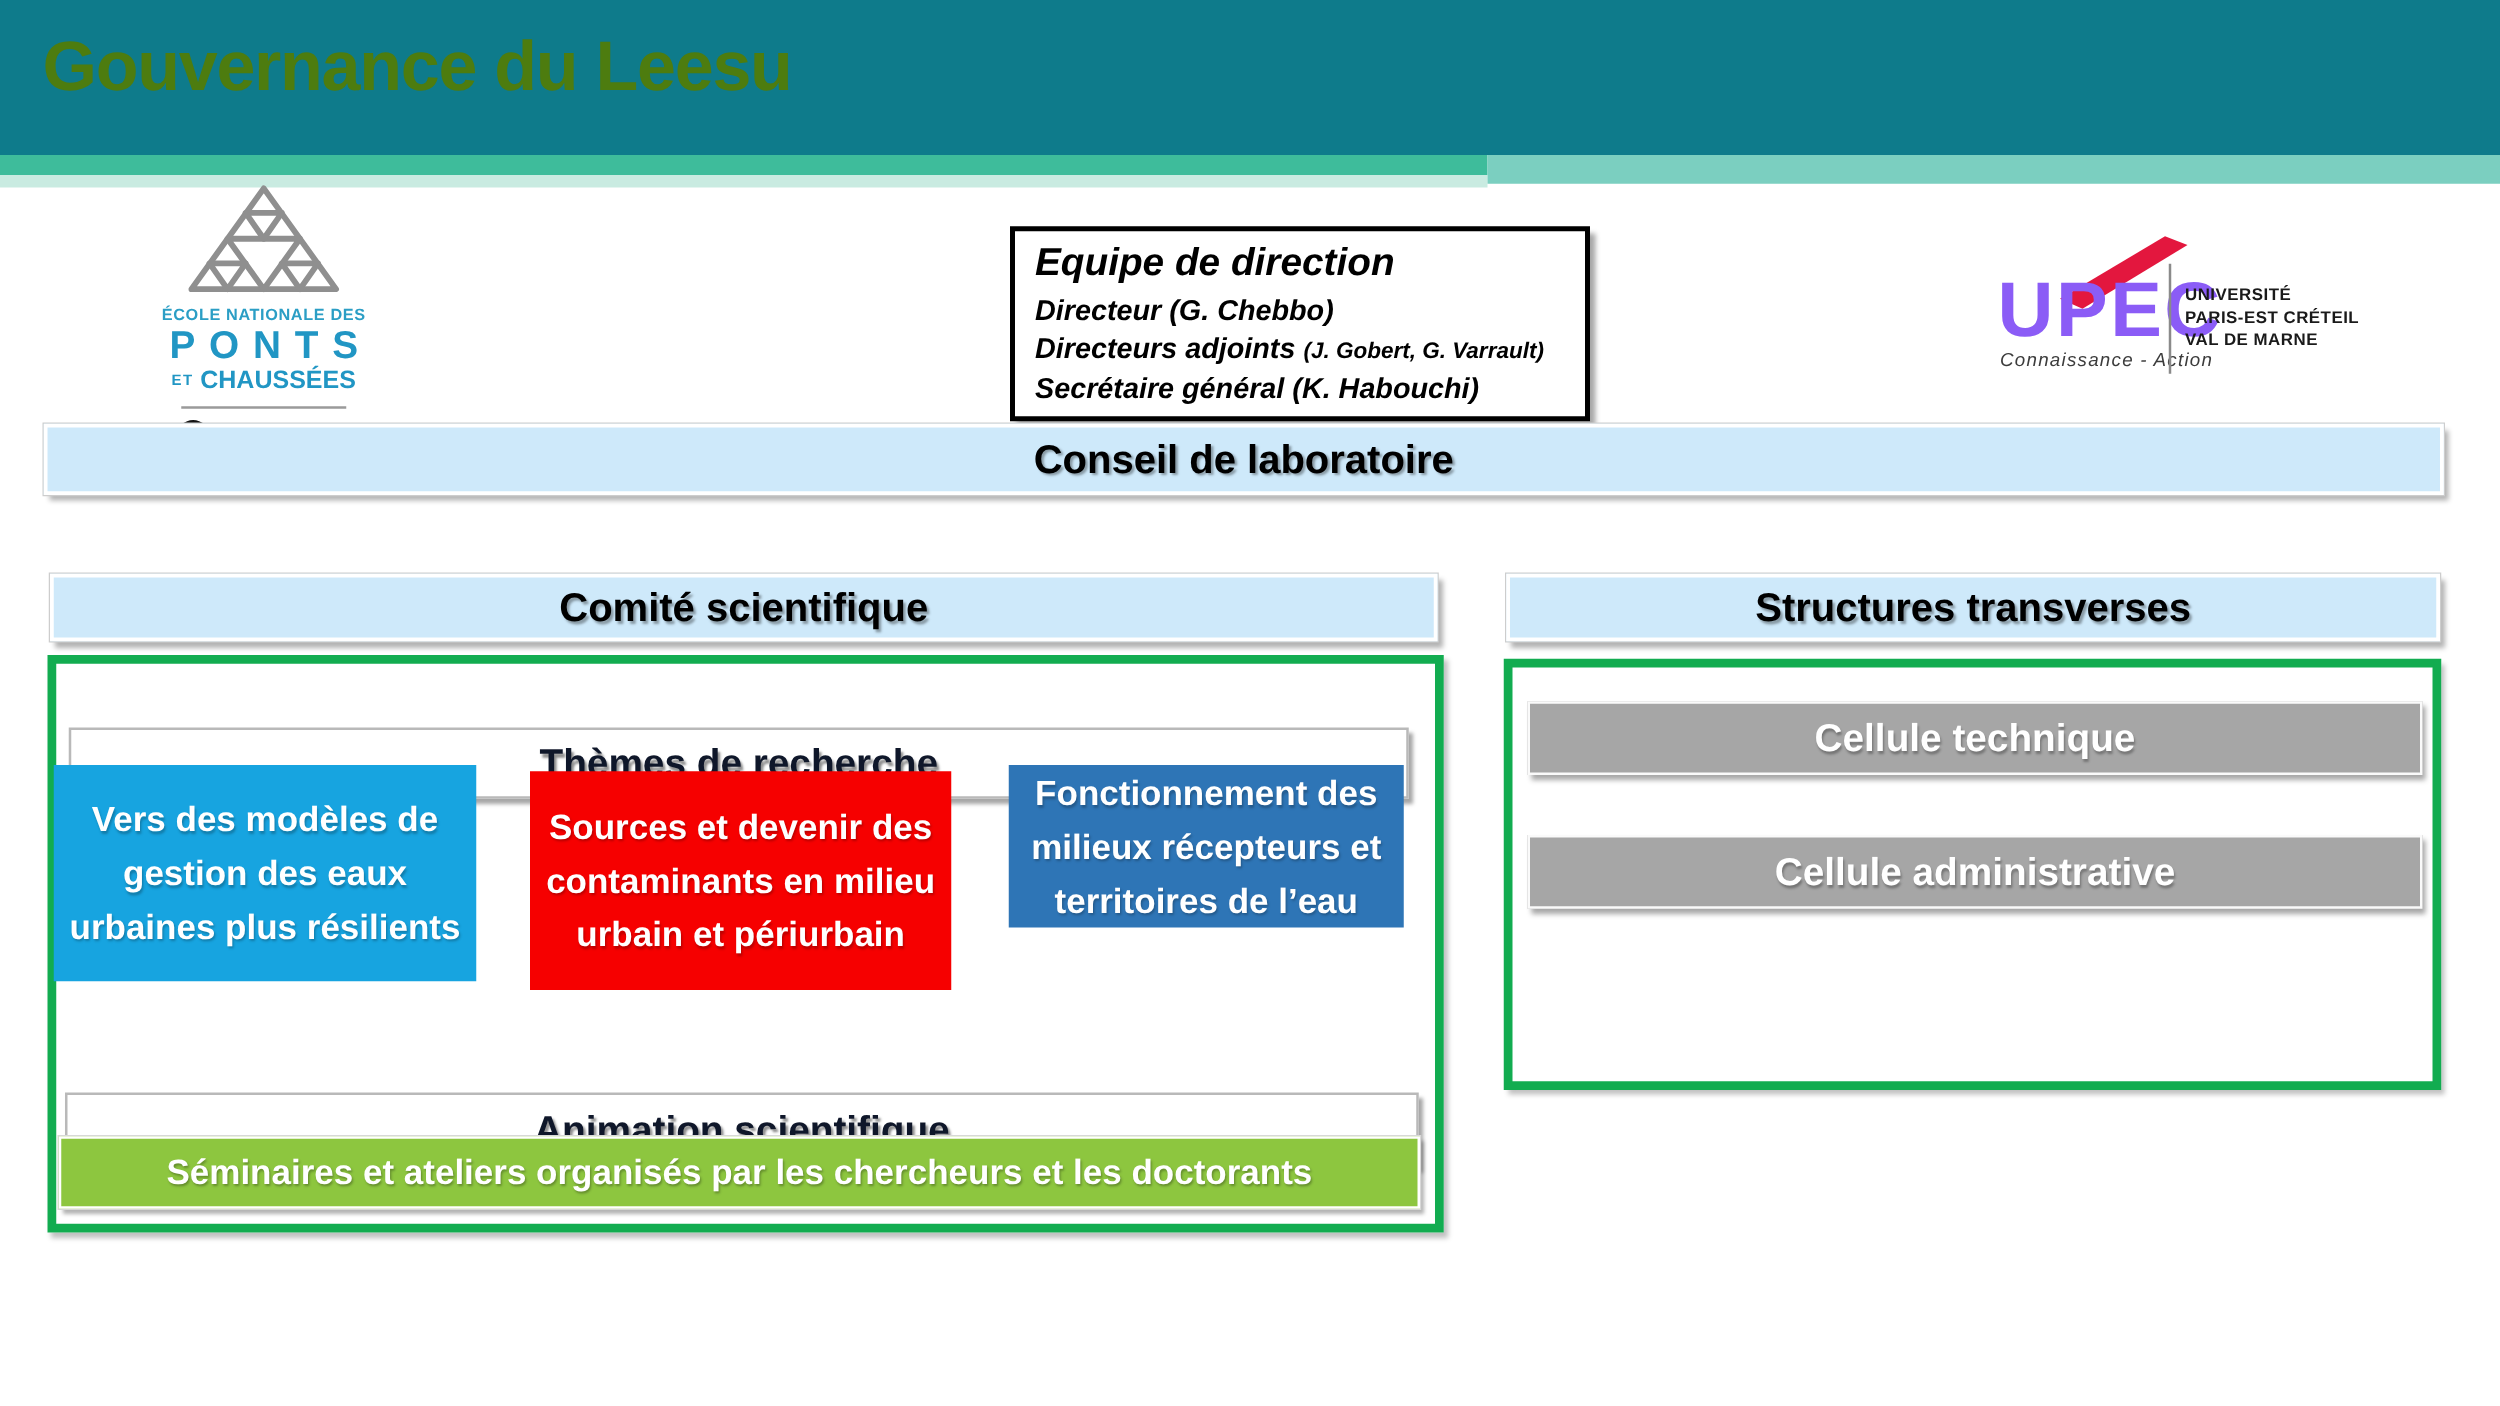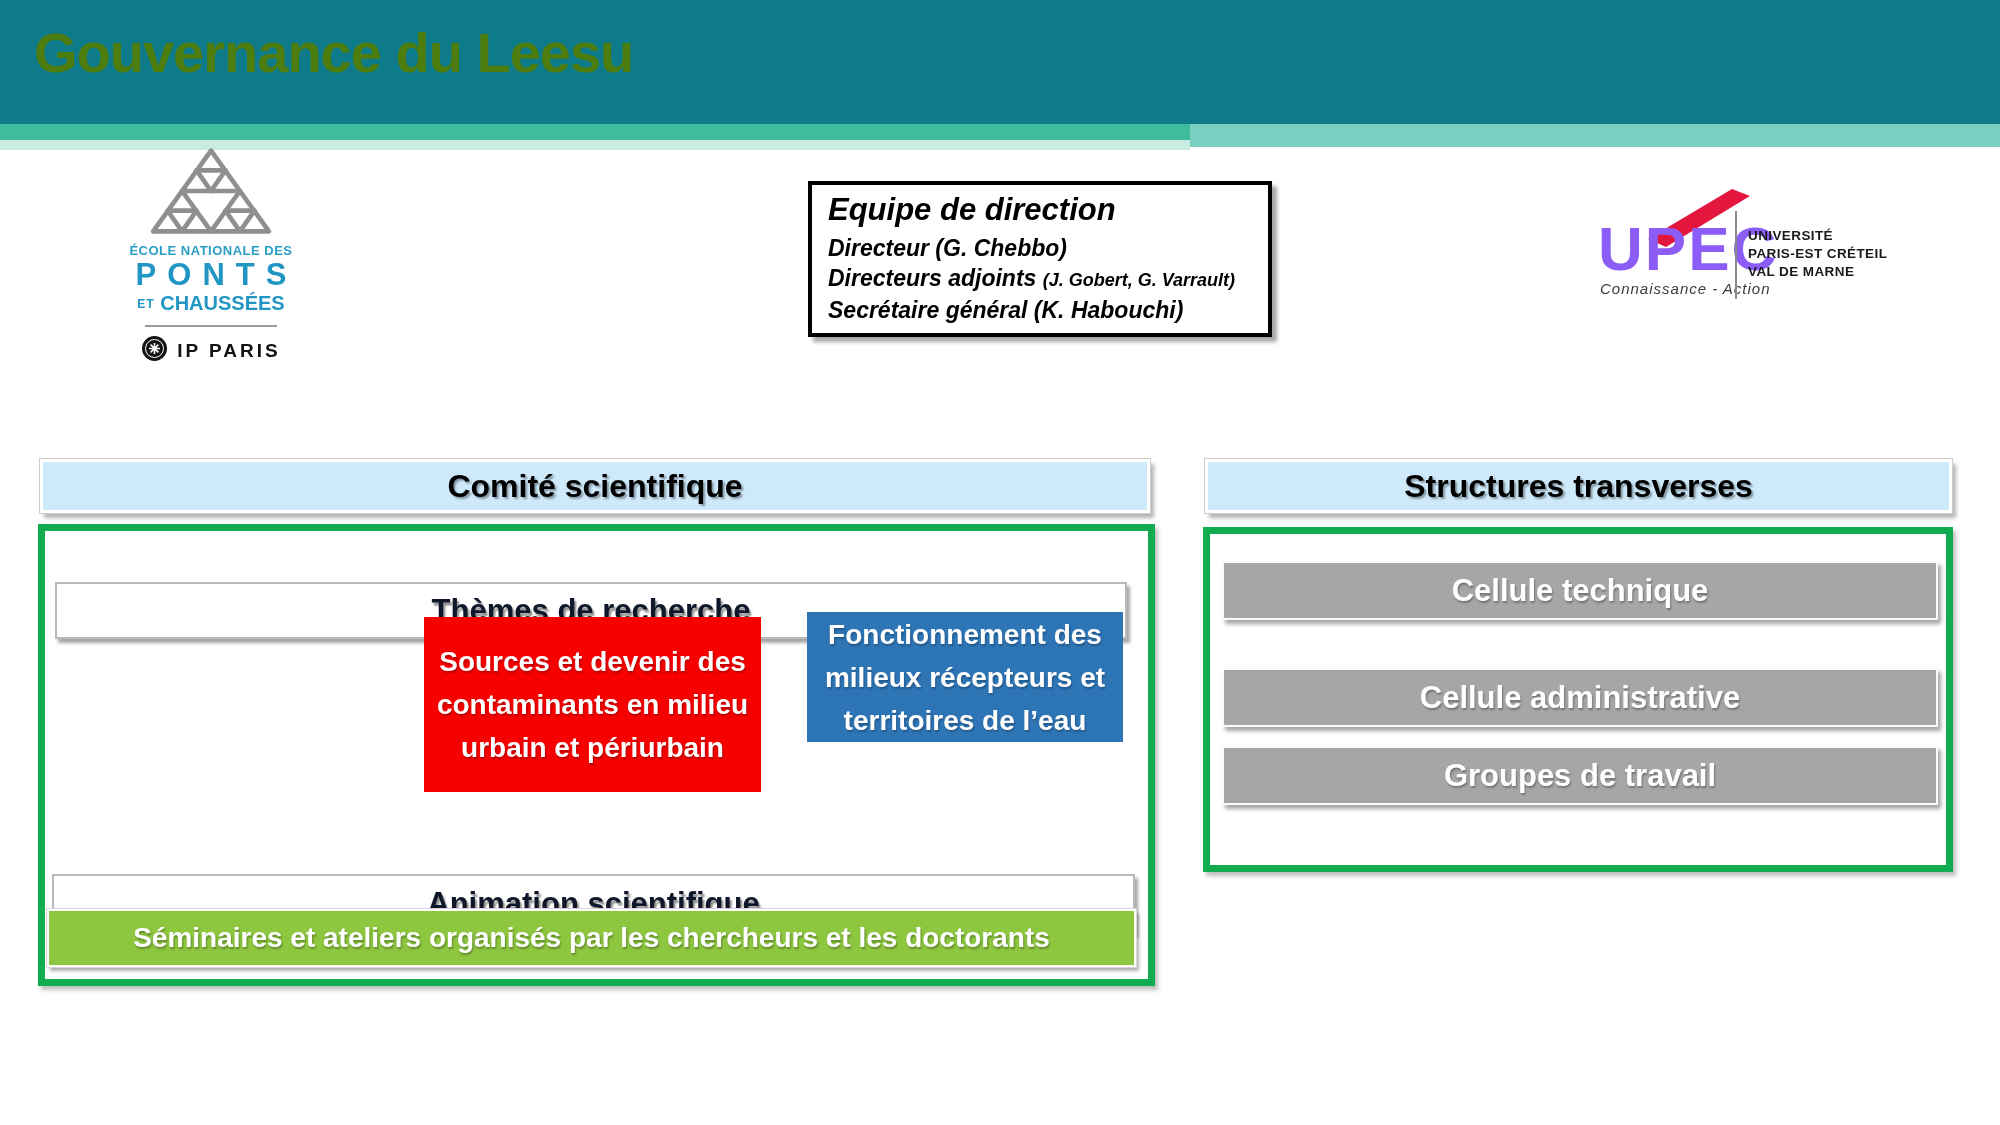--- a/index.html
+++ b/index.html
@@ -164,6 +164,7 @@
     </div>
   </div>
 
+  <div class="bar-blue conseil" style="background: rgb(206, 233, 250);">Conseil de laboratoire</div>
 
   <div class="bar-blue comite" style="background: rgb(206, 233, 250);">Comité scientifique</div>
   <div class="bar-blue structures" style="background: rgb(206, 233, 250);">Structures transverses</div>

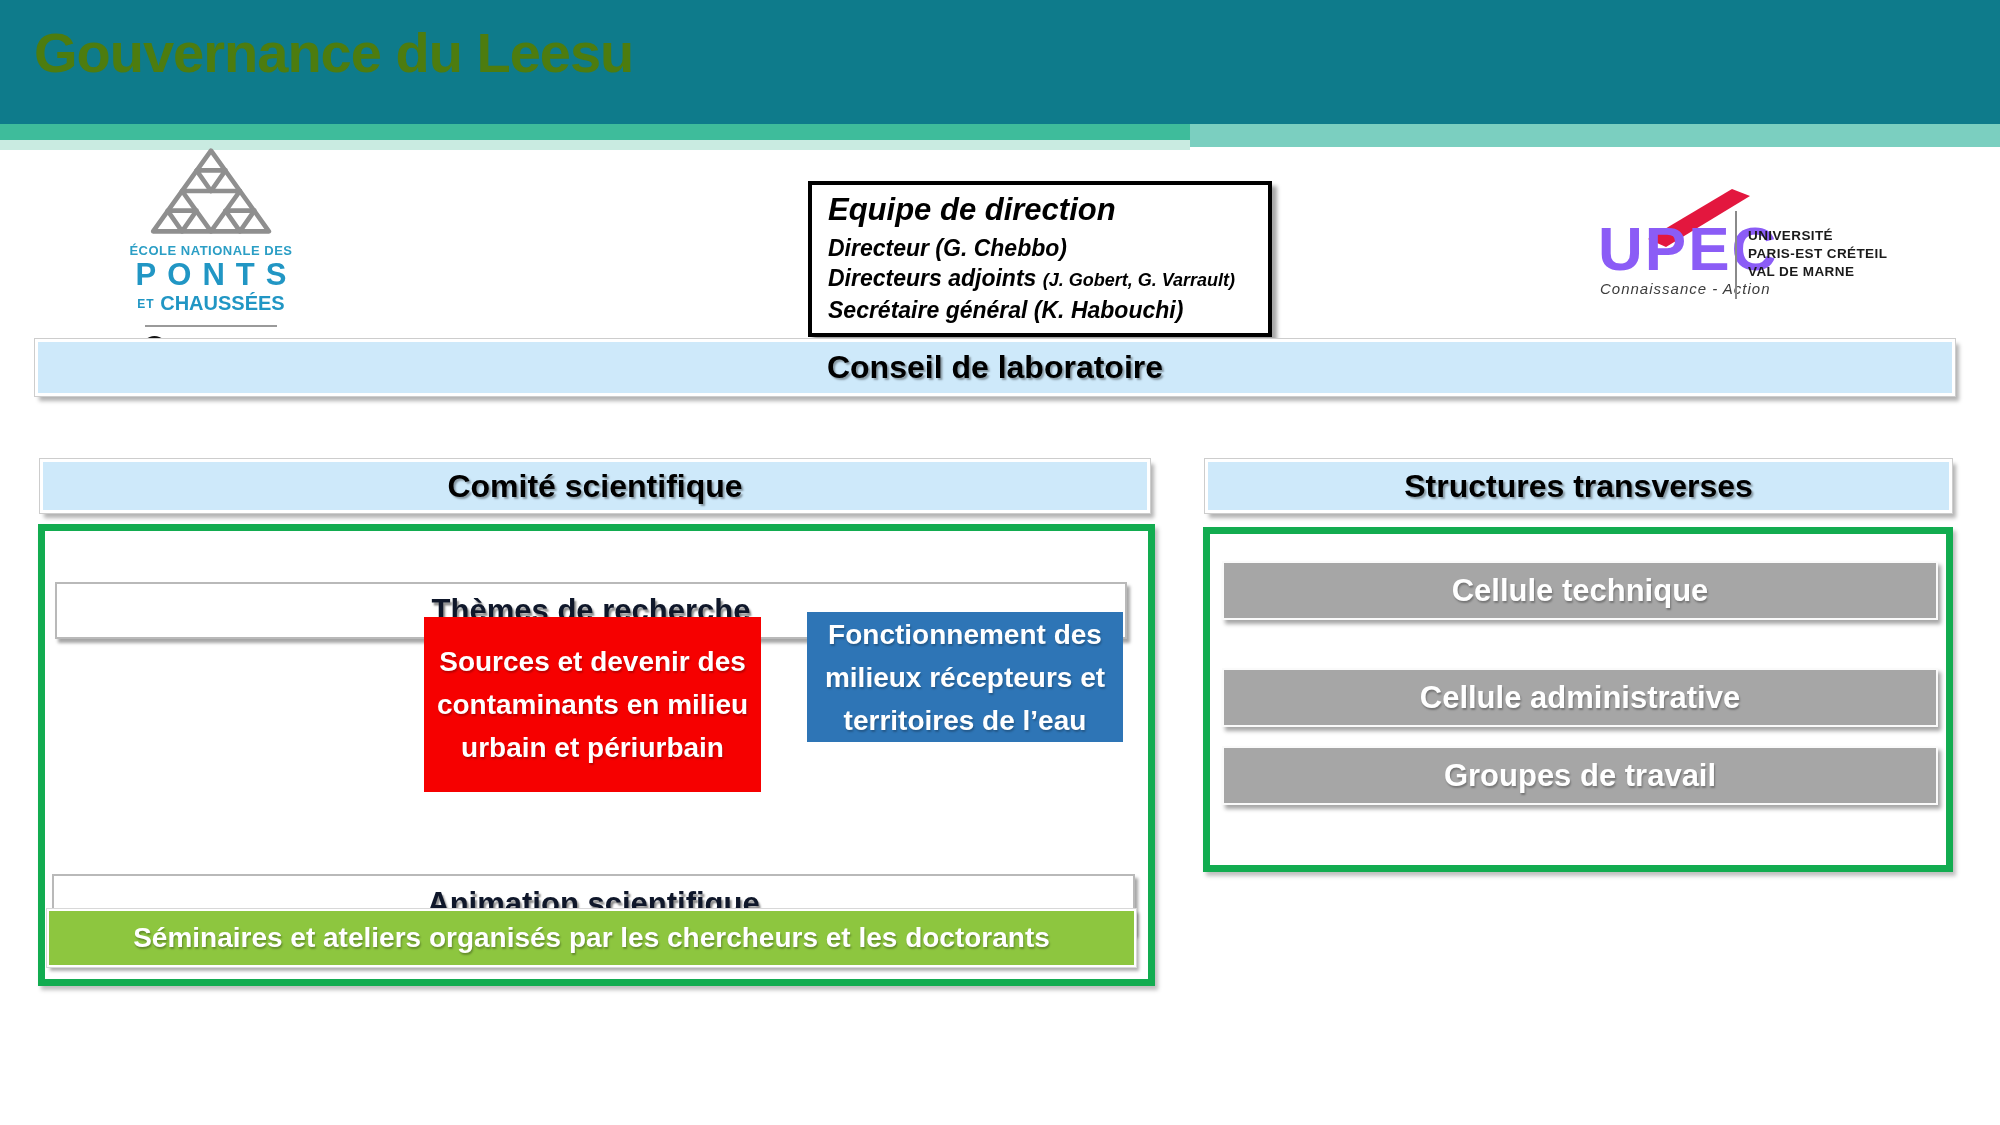--- a/index.html
+++ b/index.html
@@ -171,6 +171,7 @@
 
   <div class="frame frame-left"></div>
   <div class="white-head themes-head">Thèmes de recherche</div>
+  <div class="theme theme-1" style="background: rgb(23, 164, 224);">Vers des modèles de gestion des eaux urbaines plus résilients</div>
   <div class="theme theme-3" style="background: rgb(46, 117, 182);">Fonctionnement  des milieux récepteurs et territoires de l’eau</div>
   <div class="theme theme-2" style="background: rgb(246, 0, 0);">Sources et devenir des contaminants en milieu urbain et périurbain</div>
   <div class="white-head animation-head">Animation scientifique</div>

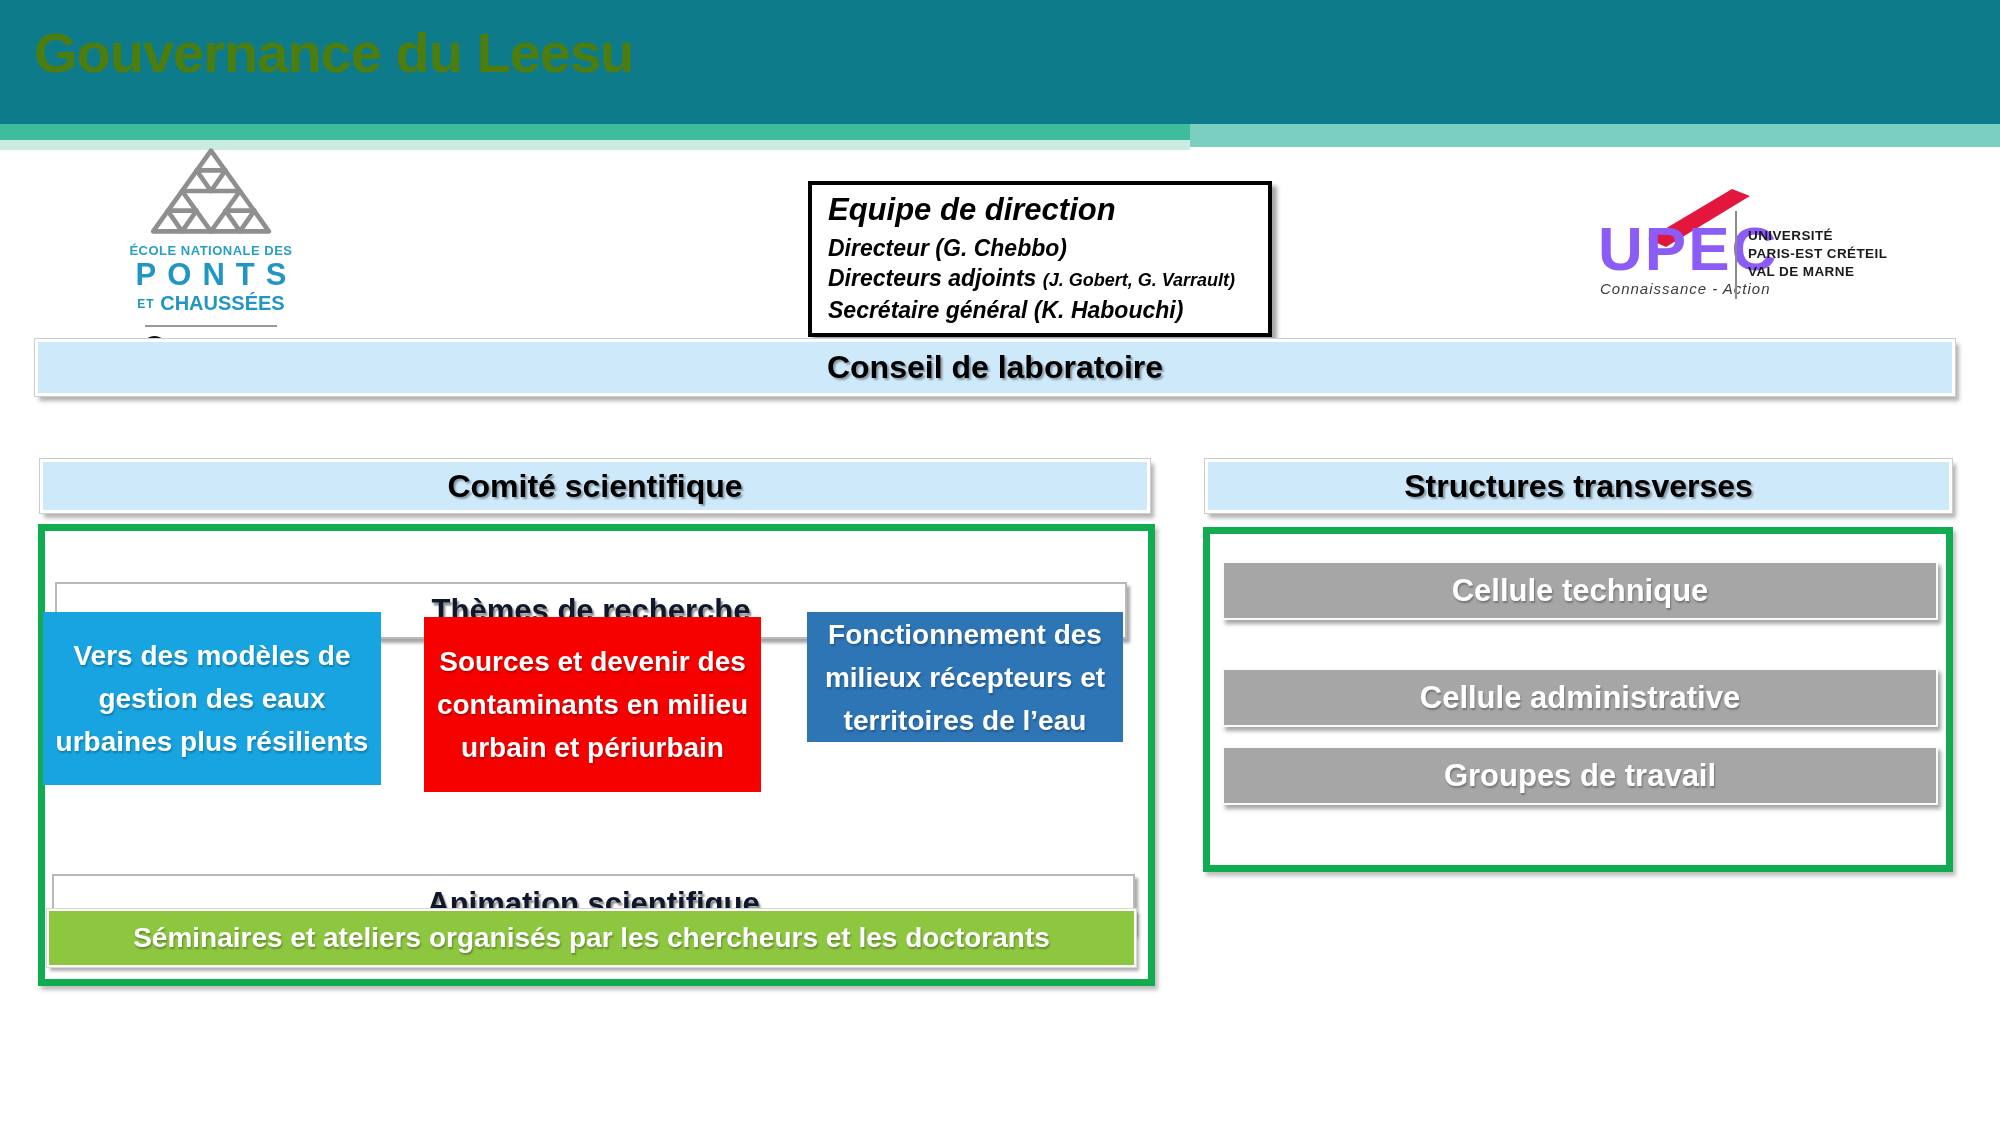--- a/index.html
+++ b/index.html
@@ -180,7 +180,6 @@
   <div class="frame frame-right"></div>
   <div class="cell cell-1" style="background: rgb(166, 166, 166);">Cellule technique</div>
   <div class="cell cell-2" style="background: rgb(166, 166, 166);">Cellule administrative</div>
-  <div class="cell cell-3" style="background: rgb(166, 166, 166);">Groupes de travail</div>
 
 </div>
 

